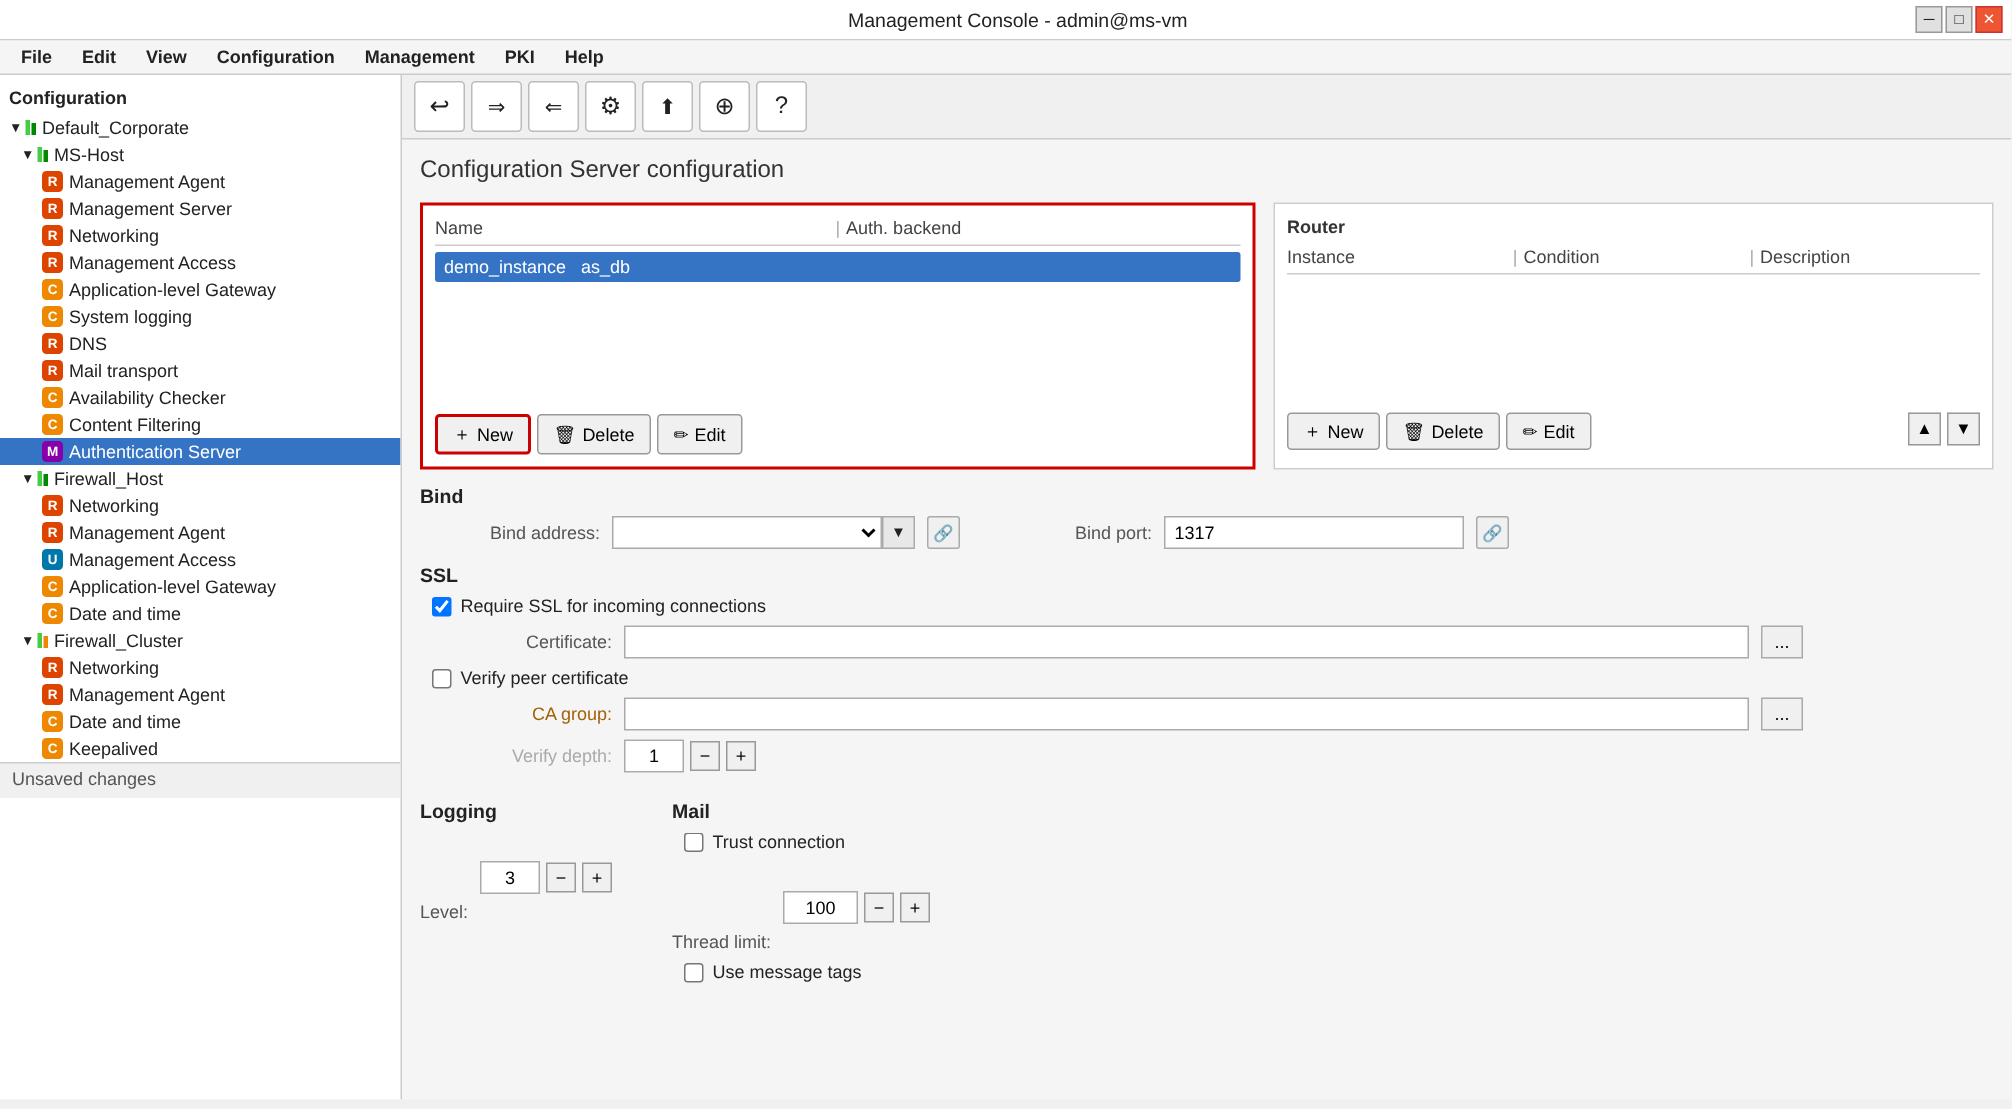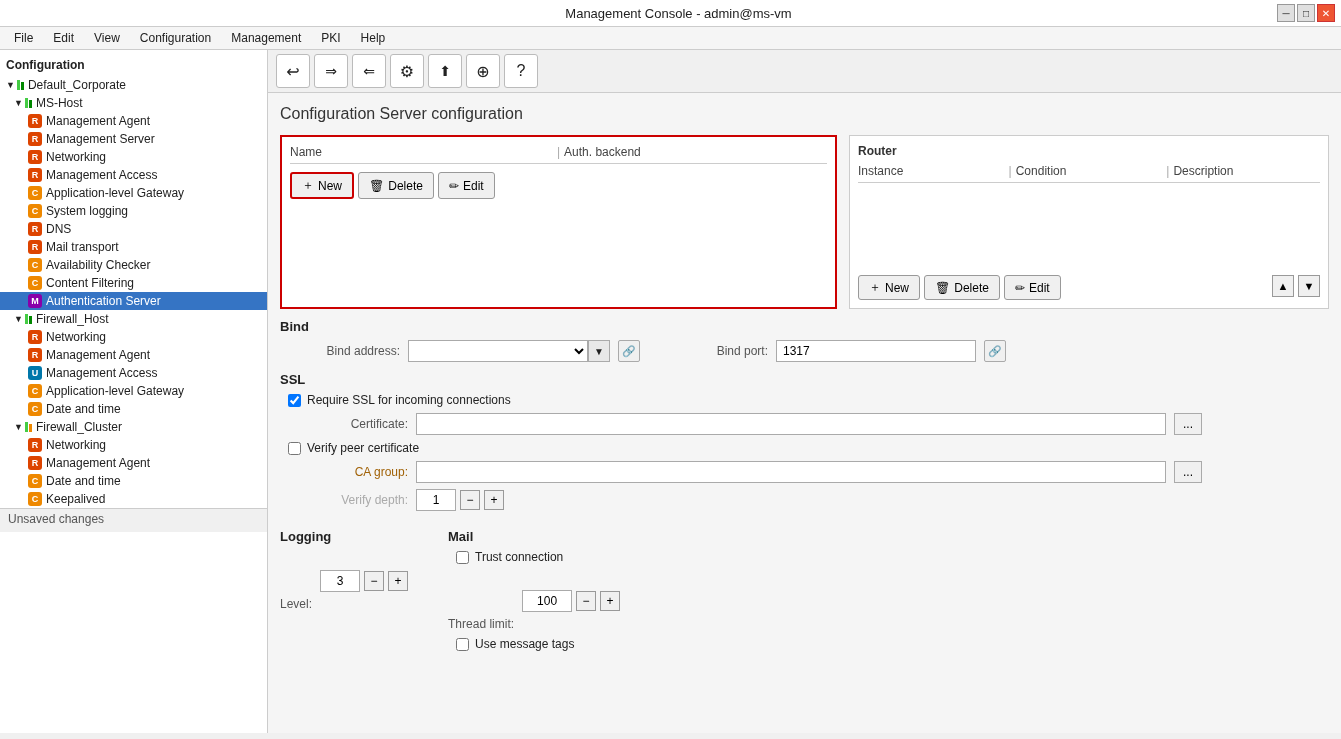--- a/index.html
+++ b/index.html
@@ -34,6 +34,7 @@
       padding: 2px 10px;
       cursor: pointer;
       font-size: 12px;
+      font-weight: bold;
     }
 
     

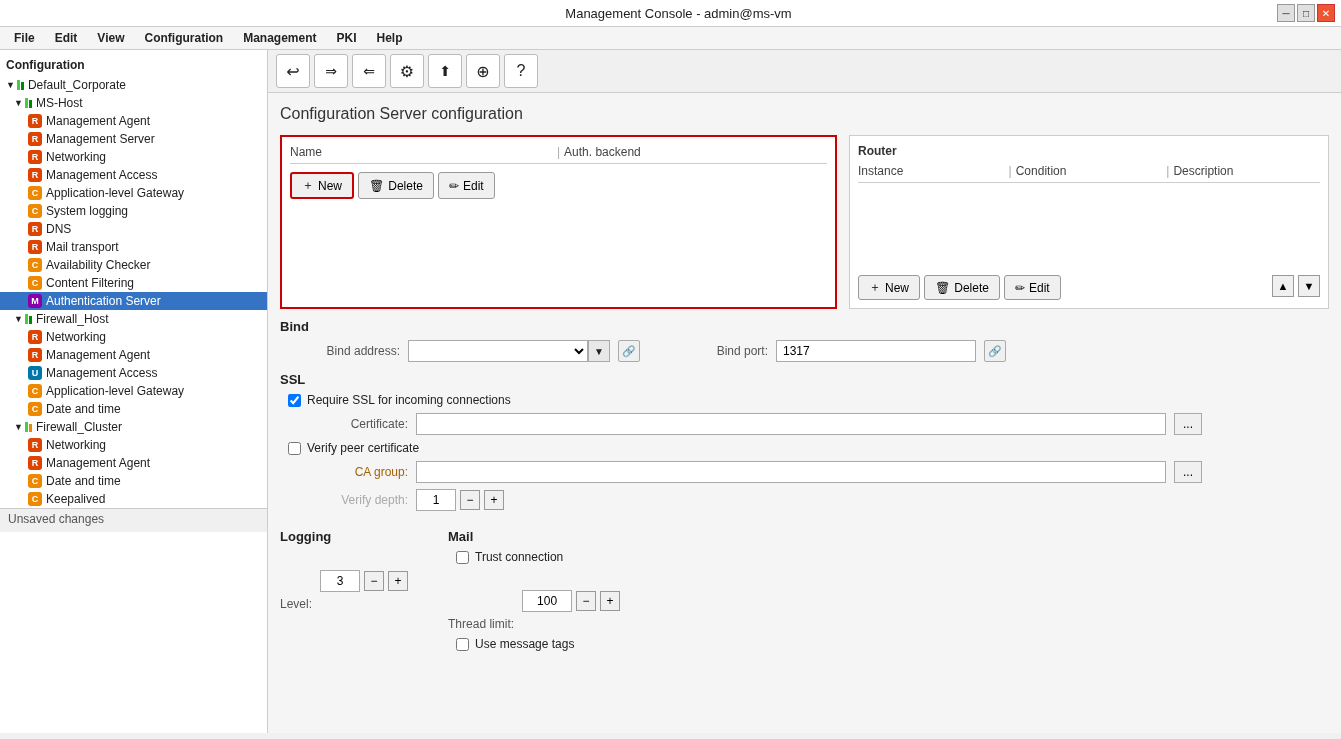--- a/index.html
+++ b/index.html
@@ -481,6 +481,10 @@
             <div class="table-header-cell">Name</div>
             <div class="table-header-sep">|</div>
             <div class="table-header-cell">Auth. backend</div>
+          </div>
+          <div>
+            <div class="table-row-selected">demo_instance &nbsp; as_db</div>
+            <div class="table-empty"></div>
           </div>
           <div class="btn-row">
             <button class="action-btn highlighted">

